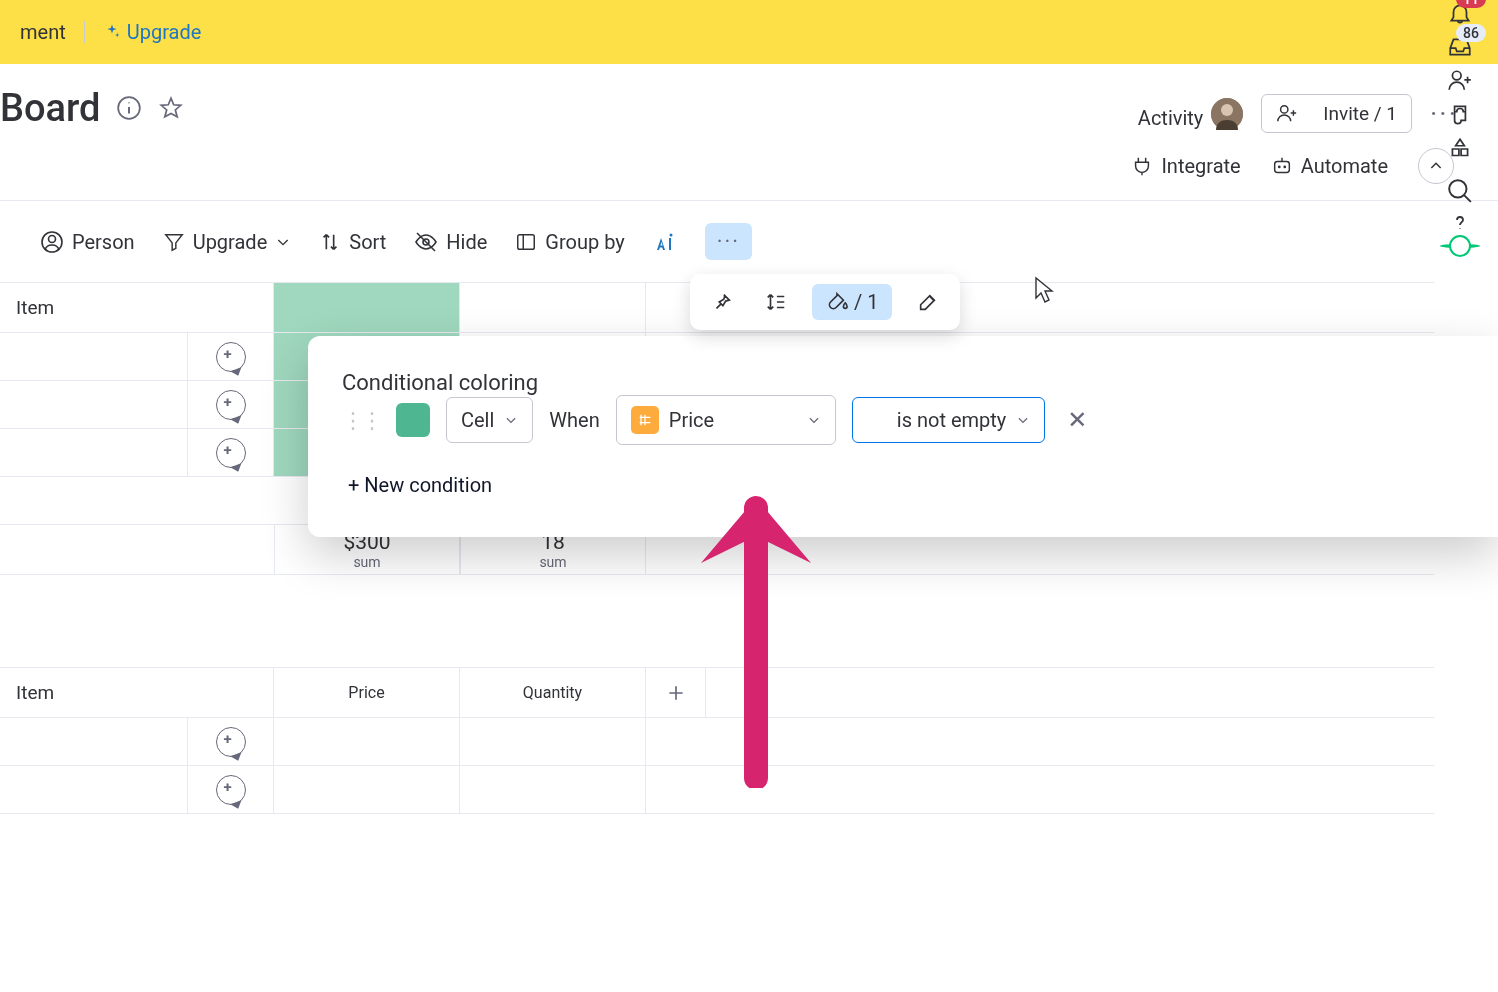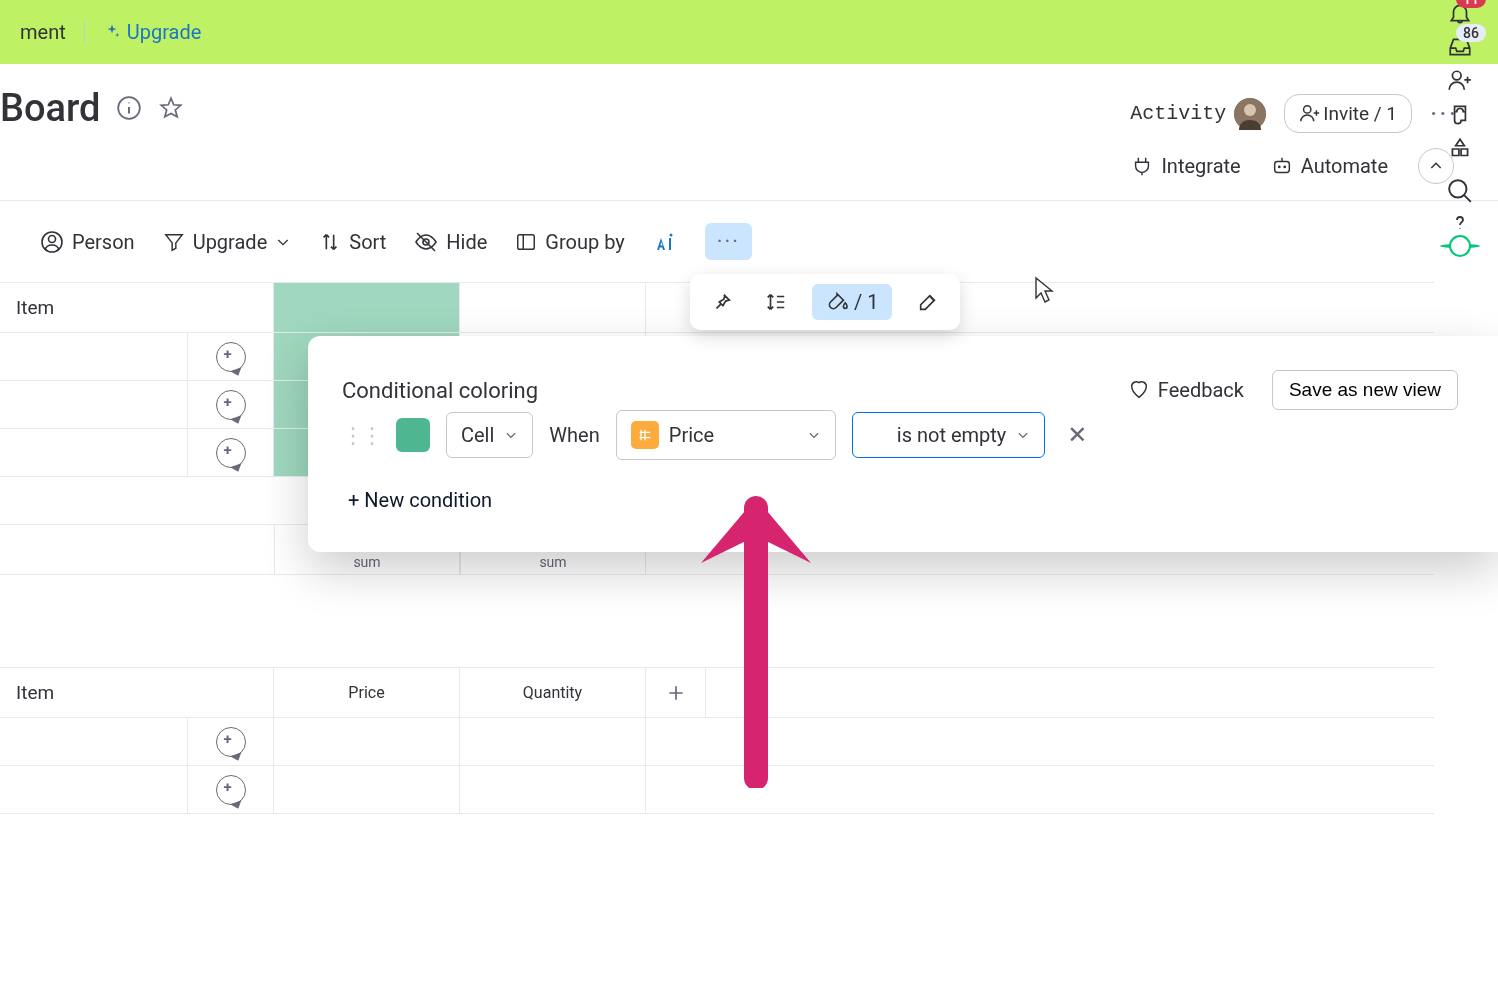--- a/index.html
+++ b/index.html
@@ -6,7 +6,7 @@
   body { font-family: -apple-system, BlinkMacSystemFont, "Segoe UI", Roboto, sans-serif; font-size: 16px; color: #323338; background: #fff; overflow-x: hidden; width: 1498px; height: 992px; position: relative; }
   
   
-  .topbar { height: 64px; background: #bef264; display: flex; align-items: center; padding: 0 20px; gap: 12px; position: relative; }
+  .topbar { height: 64px; background: #fde047; display: flex; align-items: center; padding: 0 20px; gap: 12px; position: relative; }
   .topbar-left { display: flex; align-items: center; gap: 18px; }
   .crumb-text { font-size: 20px; color: #323338; }
   .divider-v { width: 1px; height: 22px; background: #c5cbd5; }

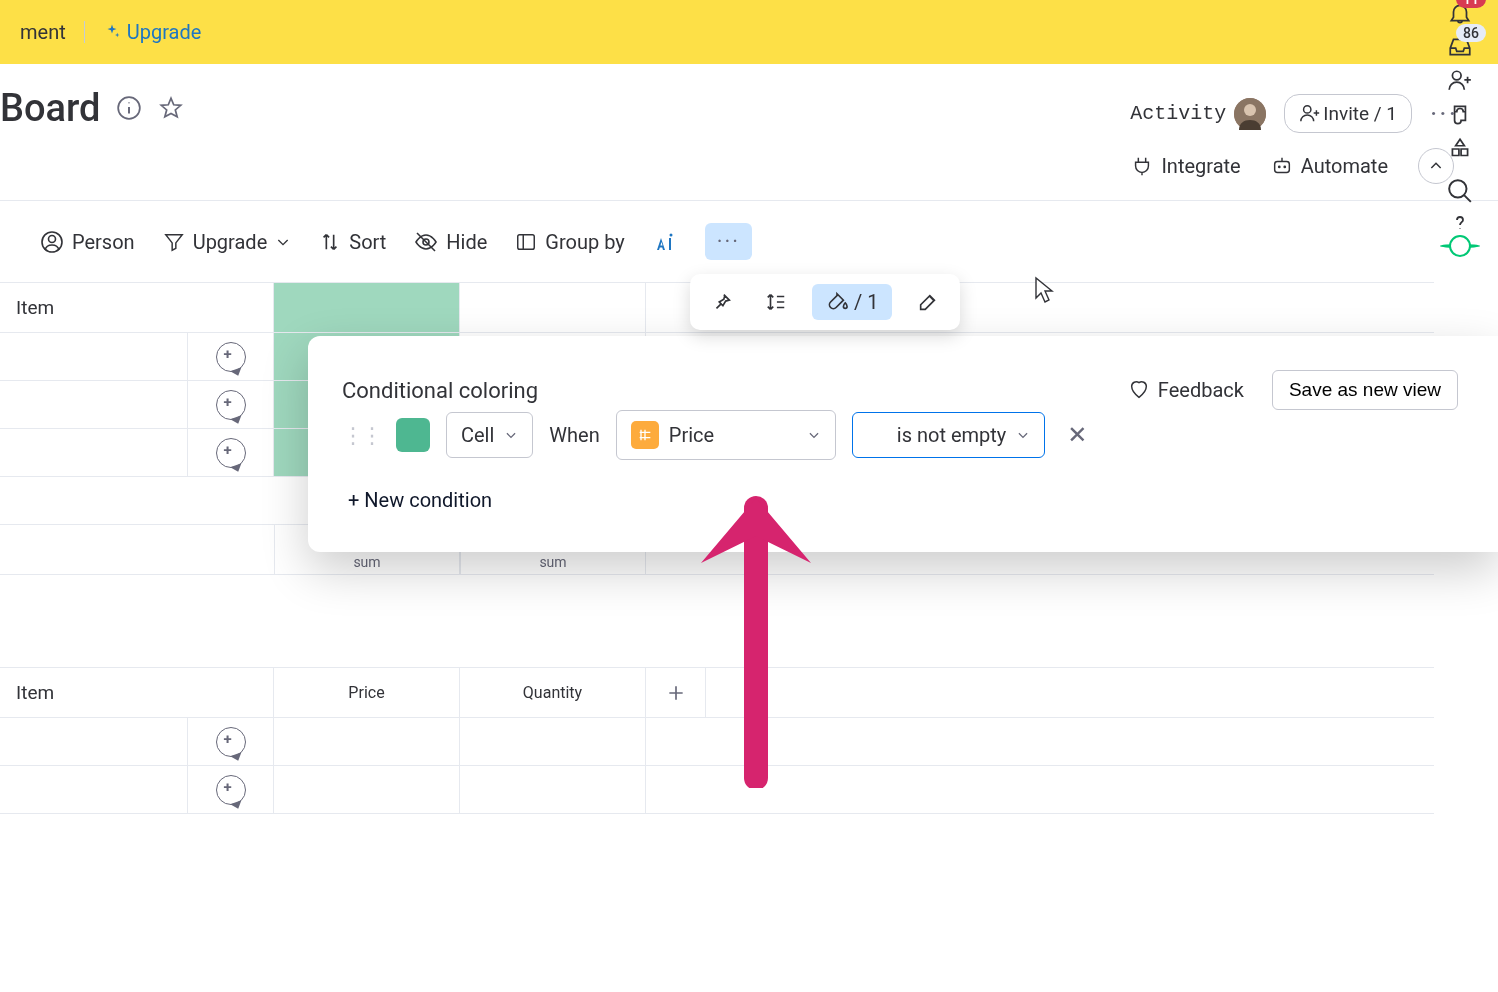--- a/index.html
+++ b/index.html
@@ -23,7 +23,7 @@
   .board-header { padding: 22px 36px 6px 0; display: flex; align-items: center; gap: 14px; position: relative; }
   .board-title { font-size: 38px; font-weight: 500; color: #323338; }
   .header-right { position: absolute; right: 40px; top: 30px; display: flex; align-items: center; gap: 18px; }
-  .activity-link { display: inline-flex; align-items: center; gap: 8px; font-size: 20px; cursor: pointer; font-family: Liberation Mono, monospace; }
+  .activity-link { display: inline-flex; align-items: flex-end; gap: 8px; font-size: 20px; cursor: pointer; }
   .activity-avatar { width: 32px; height: 32px; border-radius: 50%; background: #a88c7e; }
   .invite-btn { border: 1px solid #c5c7d0; border-radius: 15px; padding: 7px 14px; display: inline-flex; align-items: center; gap: 2px; font-size: 19px; cursor: pointer; }
   .dots-btn { font-size: 28px; cursor: pointer; letter-spacing: 2px; color:#676879;}

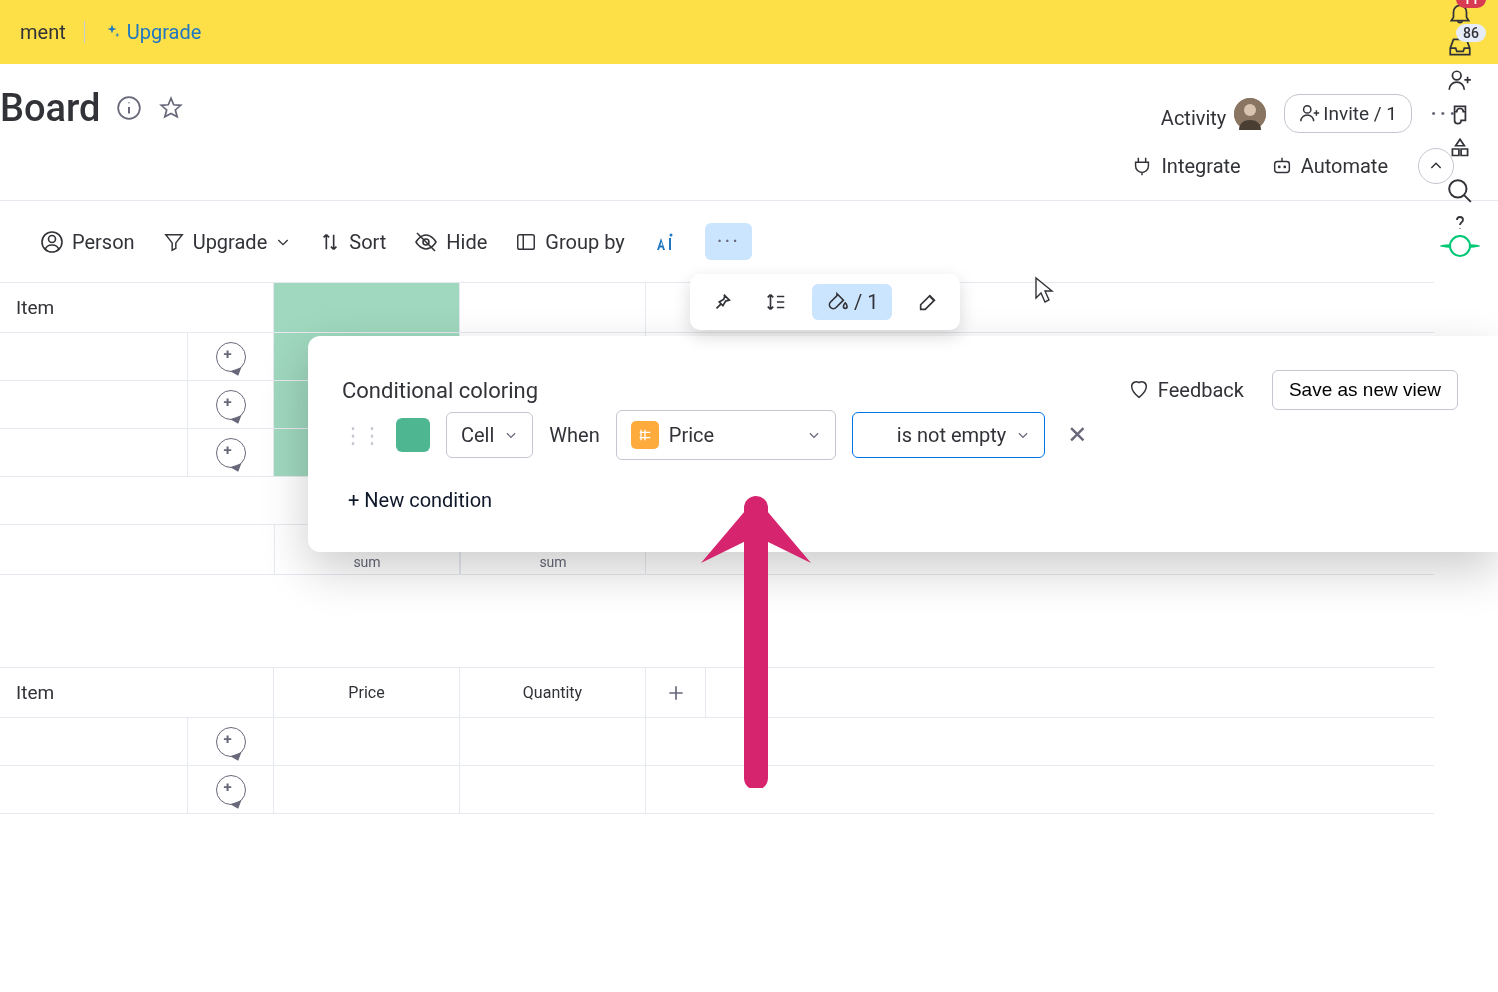--- a/index.html
+++ b/index.html
@@ -25,7 +25,7 @@
   .header-right { position: absolute; right: 40px; top: 30px; display: flex; align-items: center; gap: 18px; }
   .activity-link { display: inline-flex; align-items: flex-end; gap: 8px; font-size: 20px; cursor: pointer; }
   .activity-avatar { width: 32px; height: 32px; border-radius: 50%; background: #a88c7e; }
-  .invite-btn { border: 1px solid #c5c7d0; border-radius: 15px; padding: 7px 14px; display: inline-flex; align-items: center; gap: 2px; font-size: 19px; cursor: pointer; }
+  .invite-btn { border: 1px solid #c5c7d0; border-radius: 6px; padding: 7px 14px; display: inline-flex; align-items: center; gap: 25px; font-size: 19px; cursor: pointer; }
   .dots-btn { font-size: 28px; cursor: pointer; letter-spacing: 2px; color:#676879;}
   
   

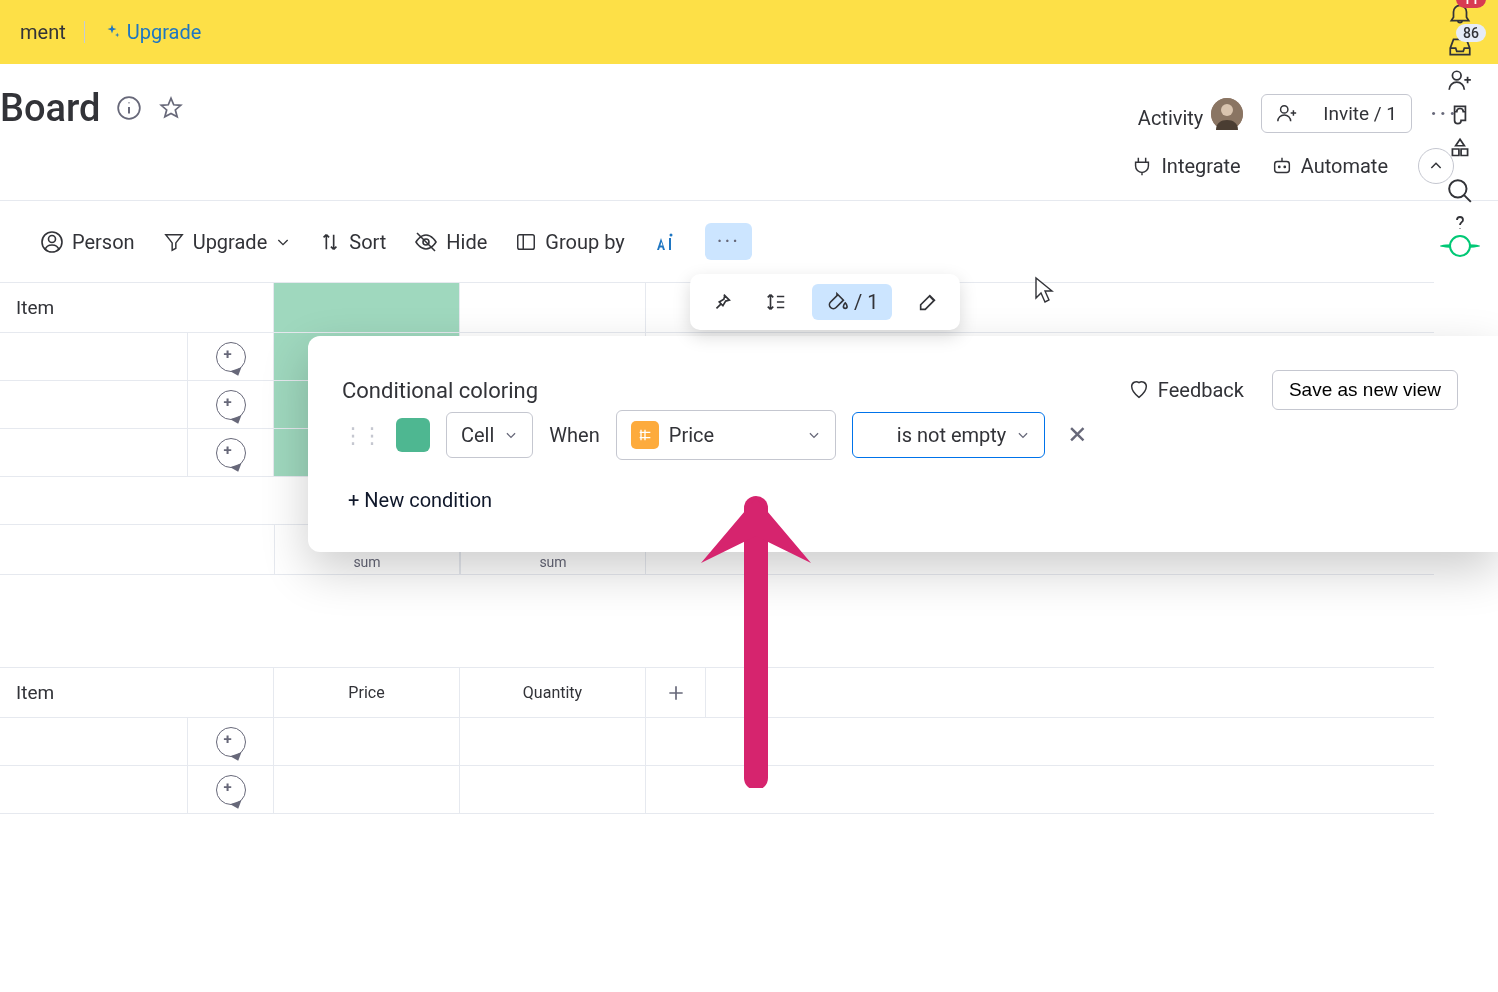--- a/index.html
+++ b/index.html
@@ -374,15 +374,6 @@
 <div class="cond-panel">
   <div class="cond-head">
     <span class="cond-title">Conditional coloring</span>
-    <div class="cond-actions">
-      <span class="feedback-link">
-        <svg width="22" height="22" viewBox="0 0 24 24">
-            <path fill="none" stroke="#323338" stroke-width="1.6" d="M4 8a5 5 0 018-4 5 5 0 018 4c0 6-8 12-8 12S4 14 4 8z"></path>
-          </svg>
-        <span>Feedback</span>
-      </span>
-      <button class="save-view-btn">Save as new view</button>
-    </div>
   </div>
   <div class="cond-row">
     <span class="drag-handle">⋮⋮</span>

